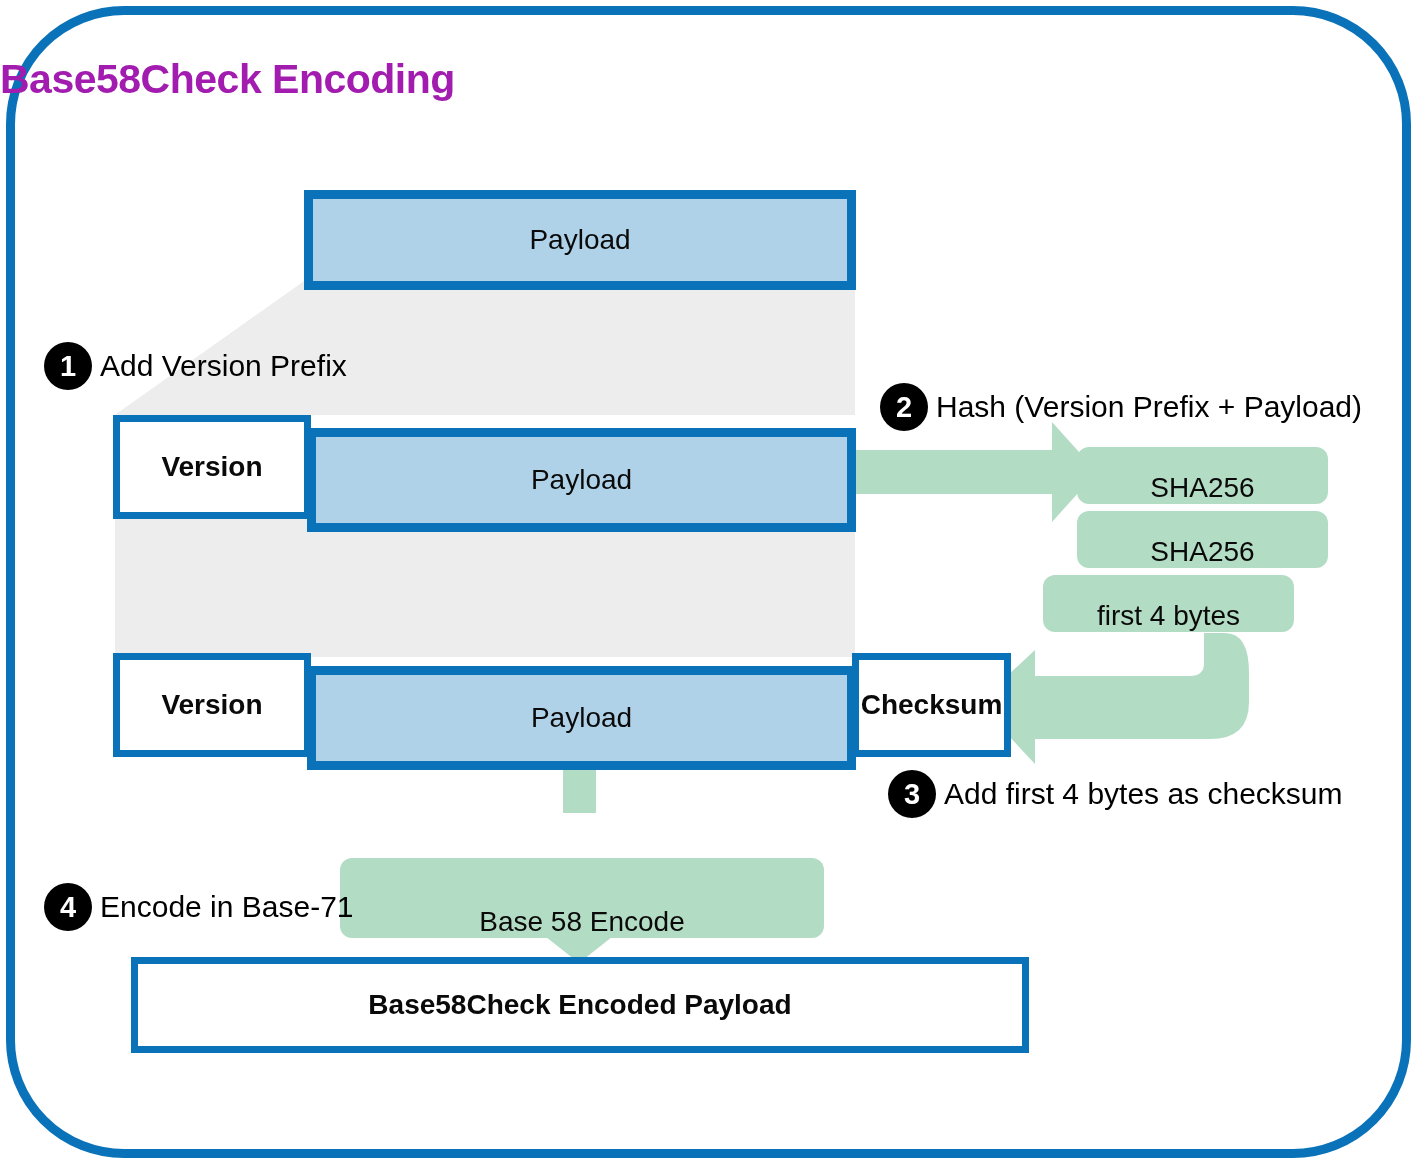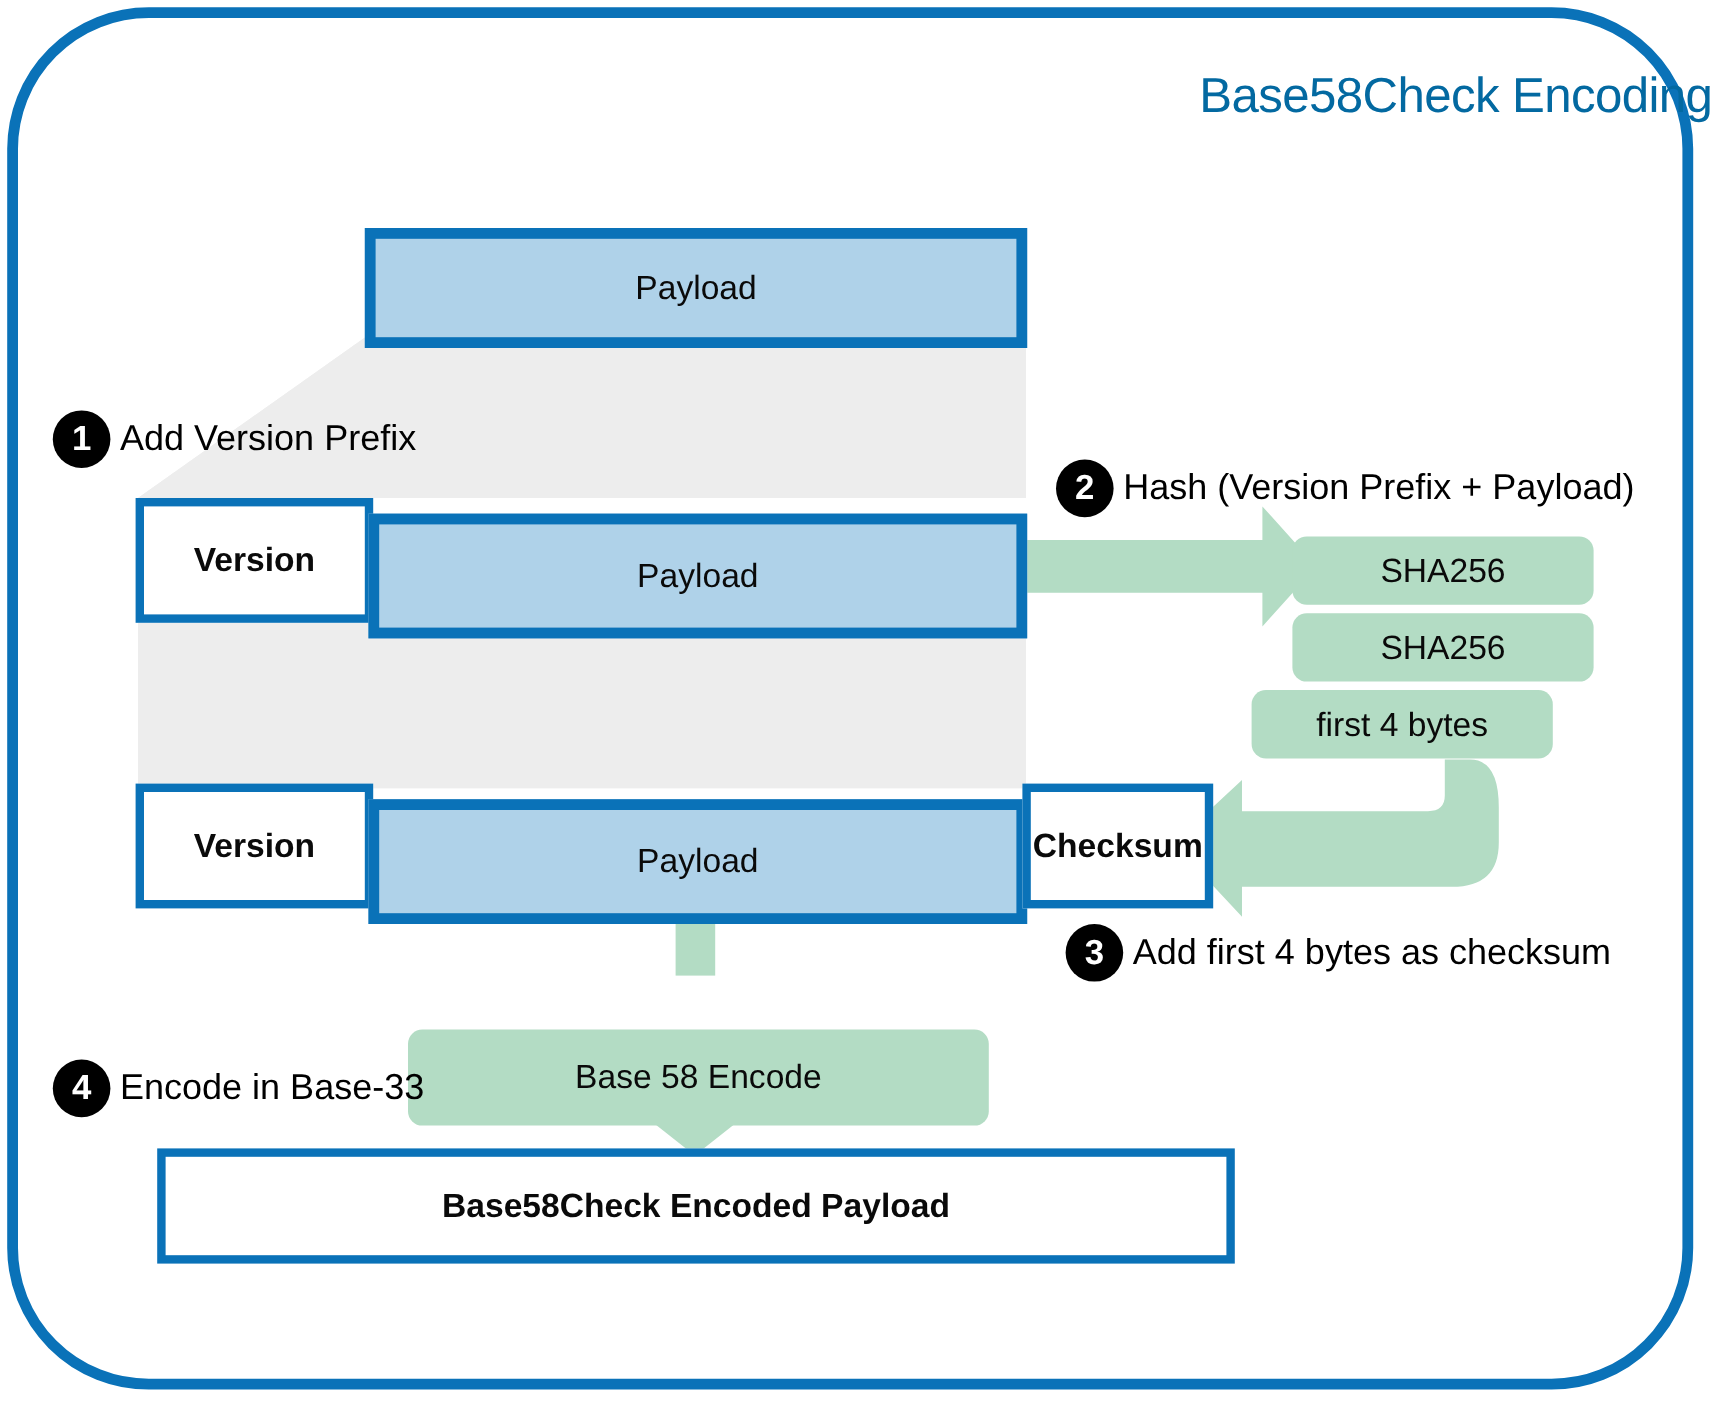--- a/index.html
+++ b/index.html
@@ -33,10 +33,10 @@
     left: 0;
     top: 56px;
     width: 1427px;
-    text-align: right;
+    text-align: left;
     font-size: 41px;
-    font-weight: normal;
-    color: #0369a1;
+    font-weight: bold;
+    color: #a21caf;
     font-family: "Liberation Sans Narrow", "Liberation Sans", sans-serif;
     letter-spacing: -0.5px;
   }

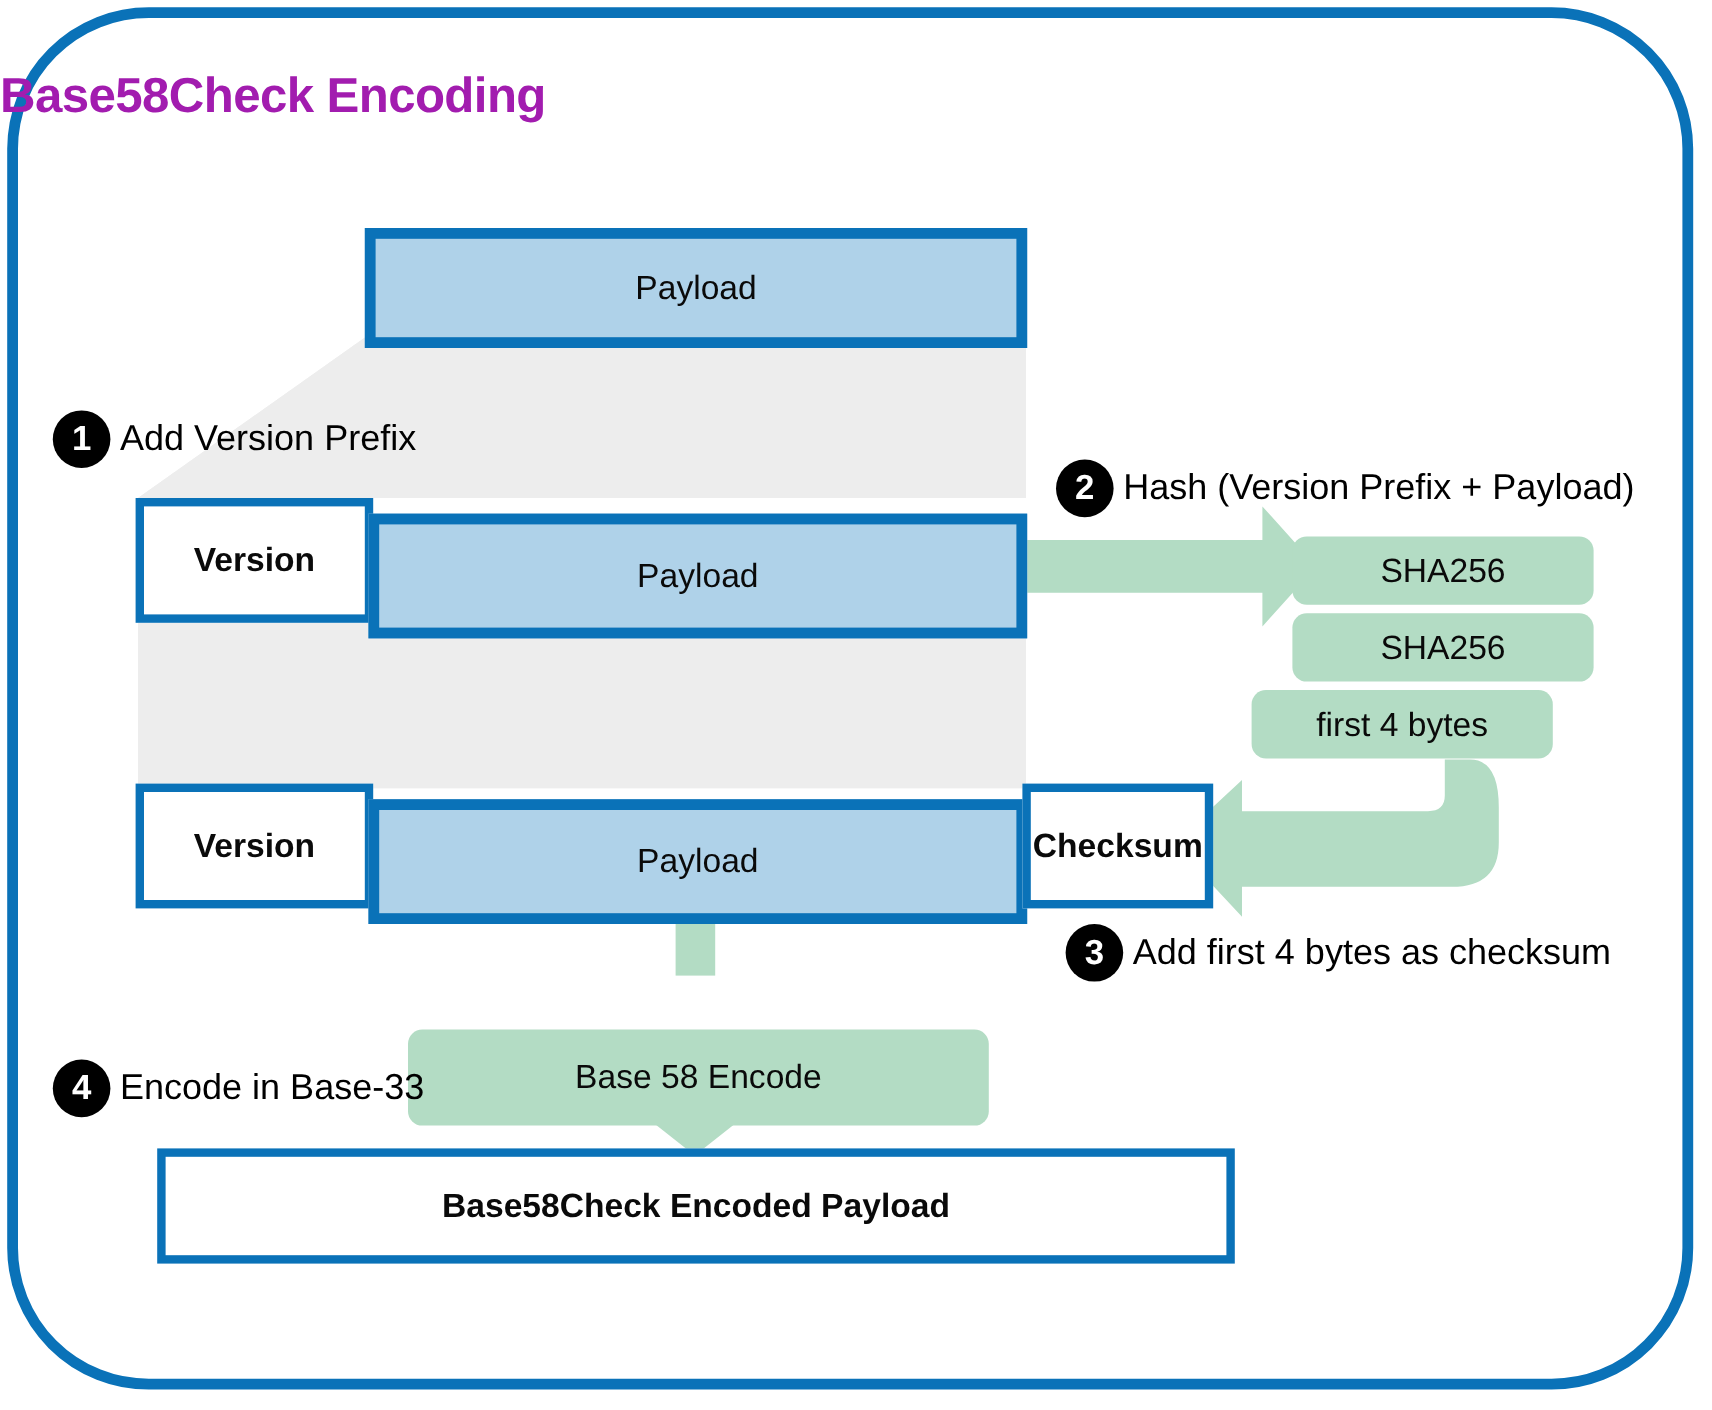--- a/index.html
+++ b/index.html
@@ -73,6 +73,7 @@
   .box-green {
     background: #B3DCC4;
     border-radius: 12px;
+    align-items: flex-end;
   }
 
   

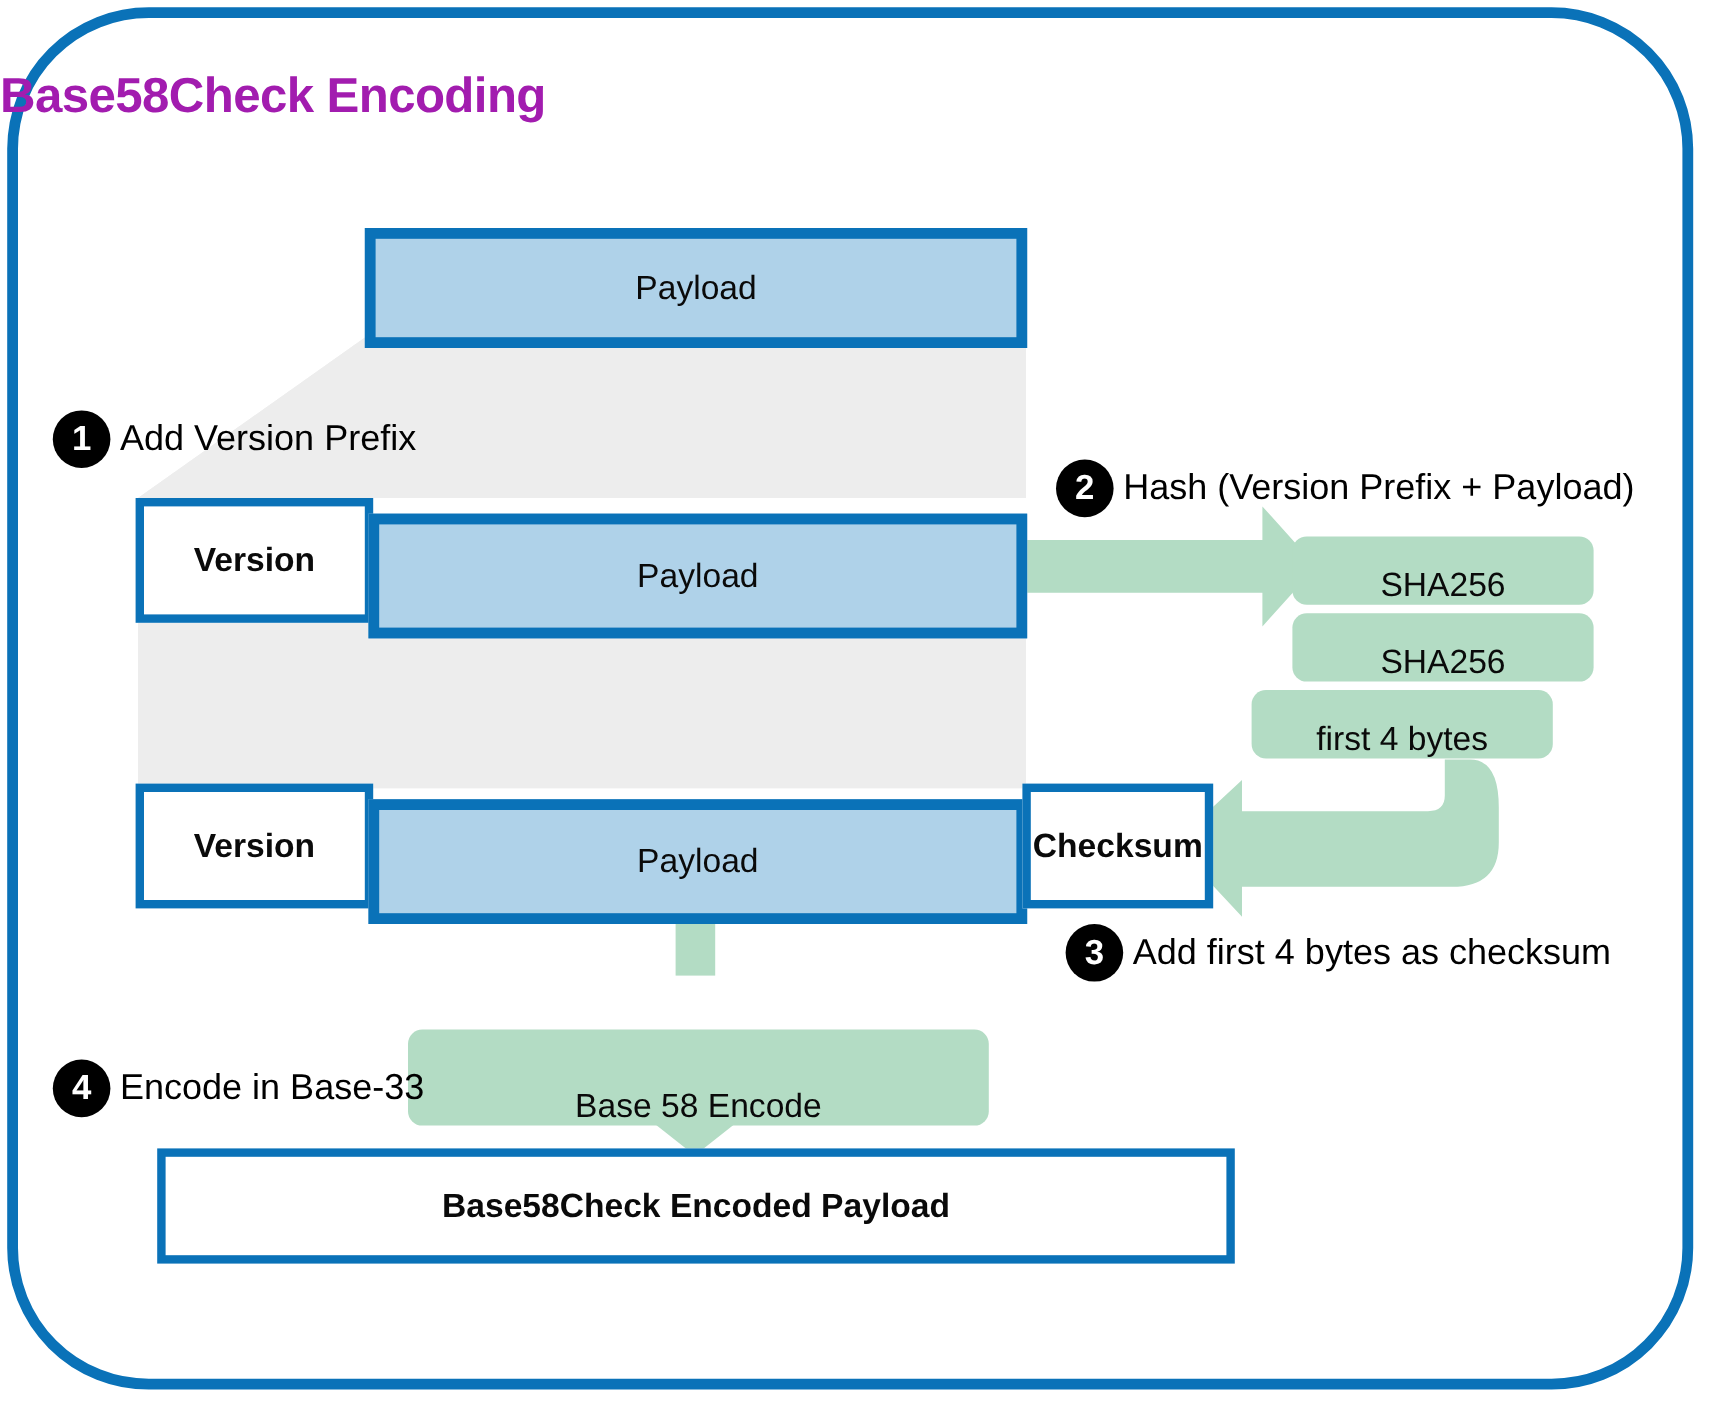--- a/index.html
+++ b/index.html
@@ -193,7 +193,7 @@
 
   <div class="step" style="left:44px; top:883px;">
     <div class="step-circle">4</div>
-    <div class="step-label">Encode in Base-33</div>
+    <div class="step-label">Encode in Base-71</div>
   </div>
 
   <div class="box box-blue-outline" style="left:131px; top:957px; width:898px; height:96px;">

